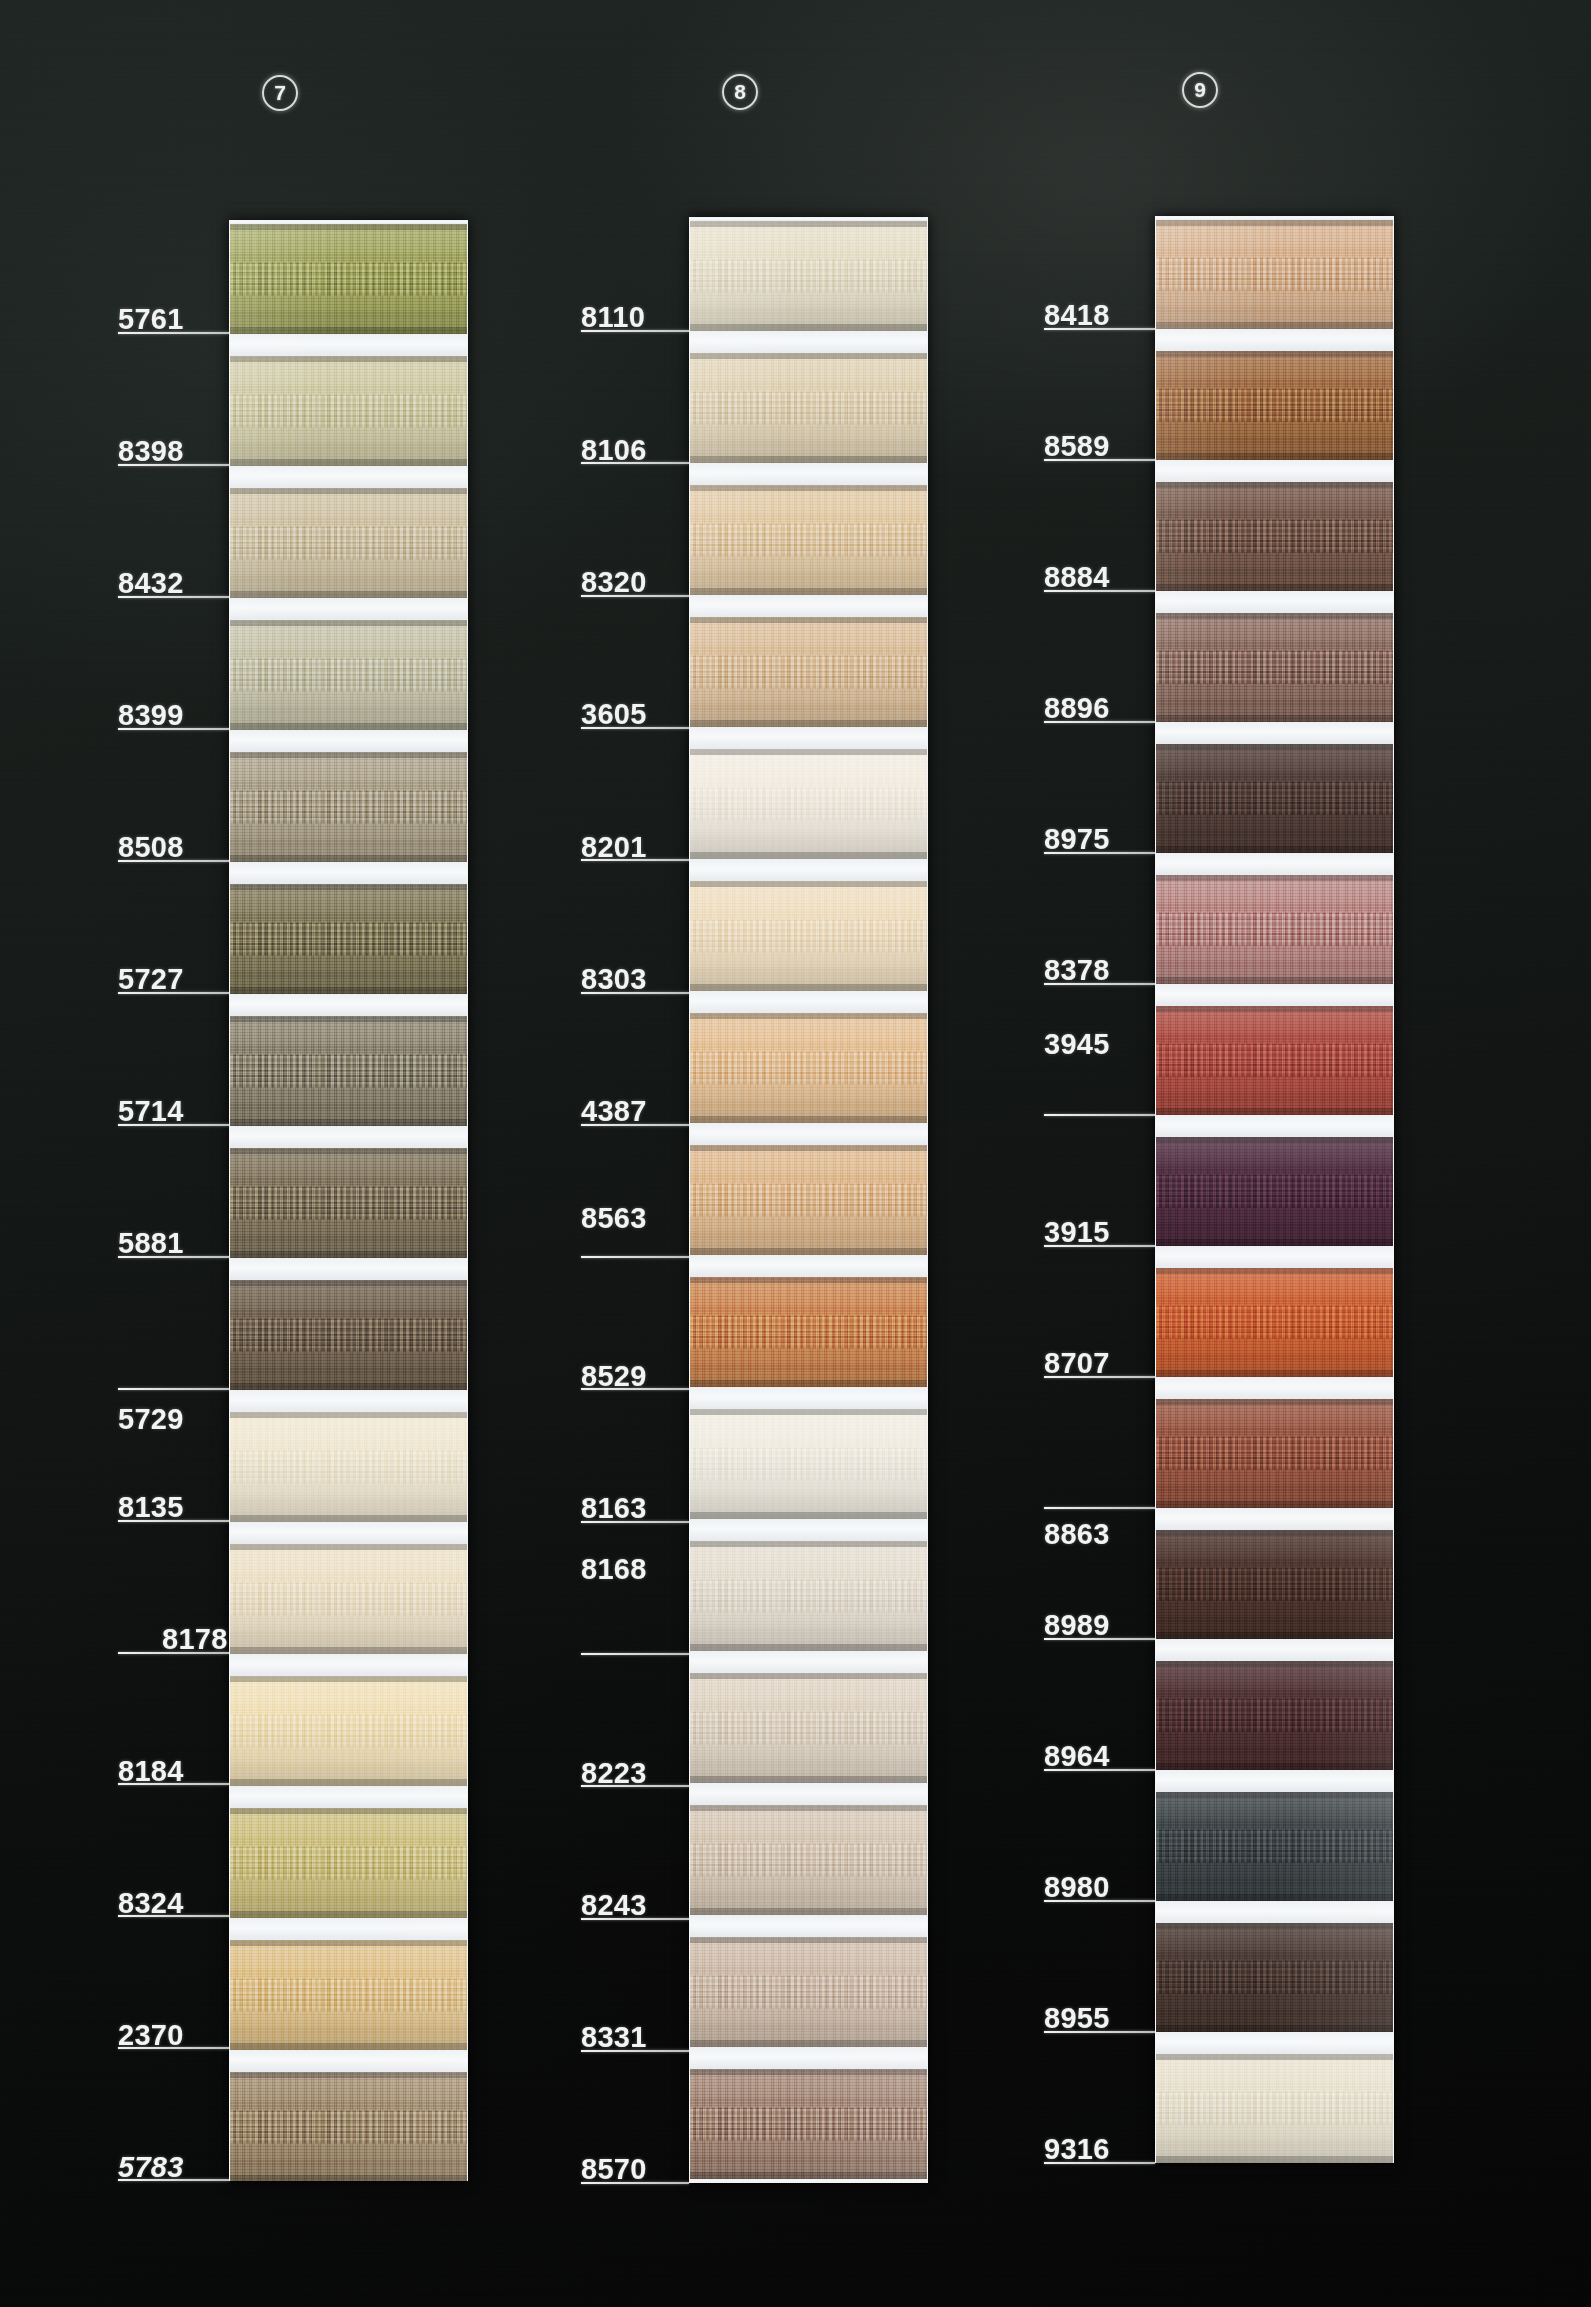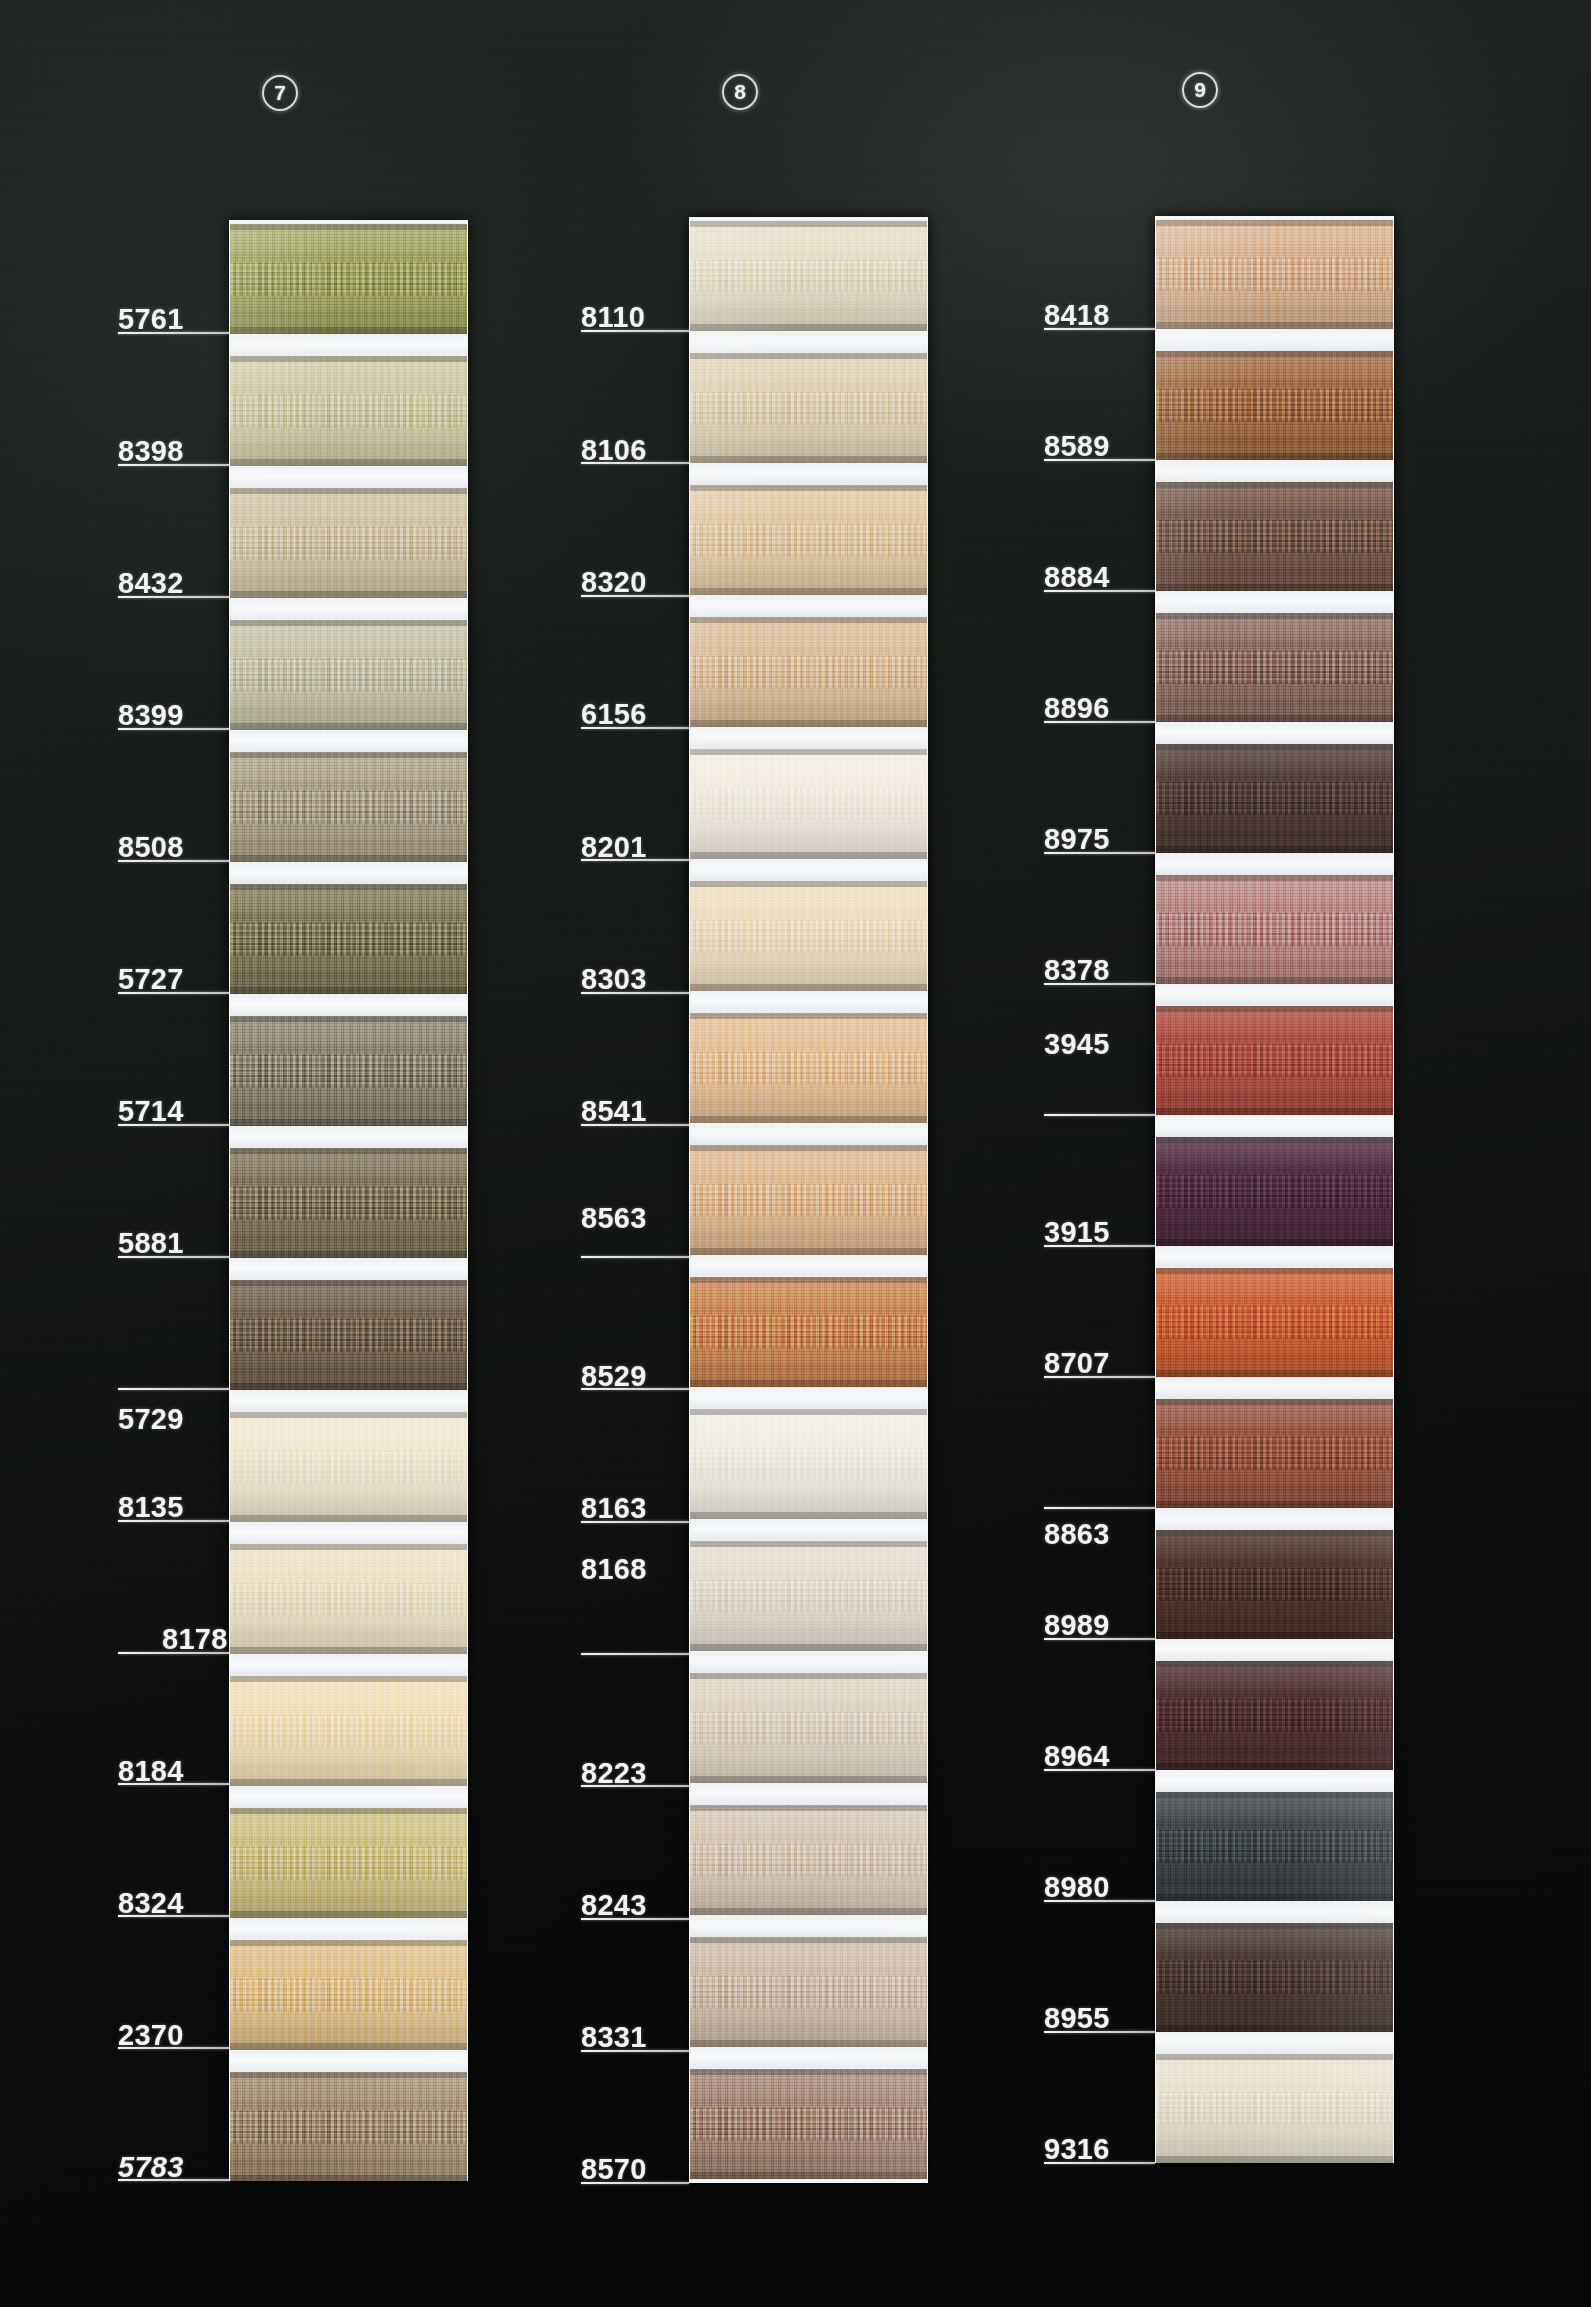--- a/index.html
+++ b/index.html
@@ -399,7 +399,7 @@
     <div class="leader" style="left: 581px; top: 462px; width: 108px;"></div>
     <div class="label" style="left: 581px; top: 566px;">8320</div>
     <div class="leader" style="left: 581px; top: 595px; width: 108px;"></div>
-    <div class="label" style="left: 581px; top: 698px;">6156</div>
+    <div class="label" style="left: 581px; top: 698px;">3605</div>
     <div class="leader" style="left: 581px; top: 727px; width: 108px;"></div>
     <div class="label" style="left: 581px; top: 831px;">8201</div>
     <div class="leader" style="left: 581px; top: 859px; width: 108px;"></div>

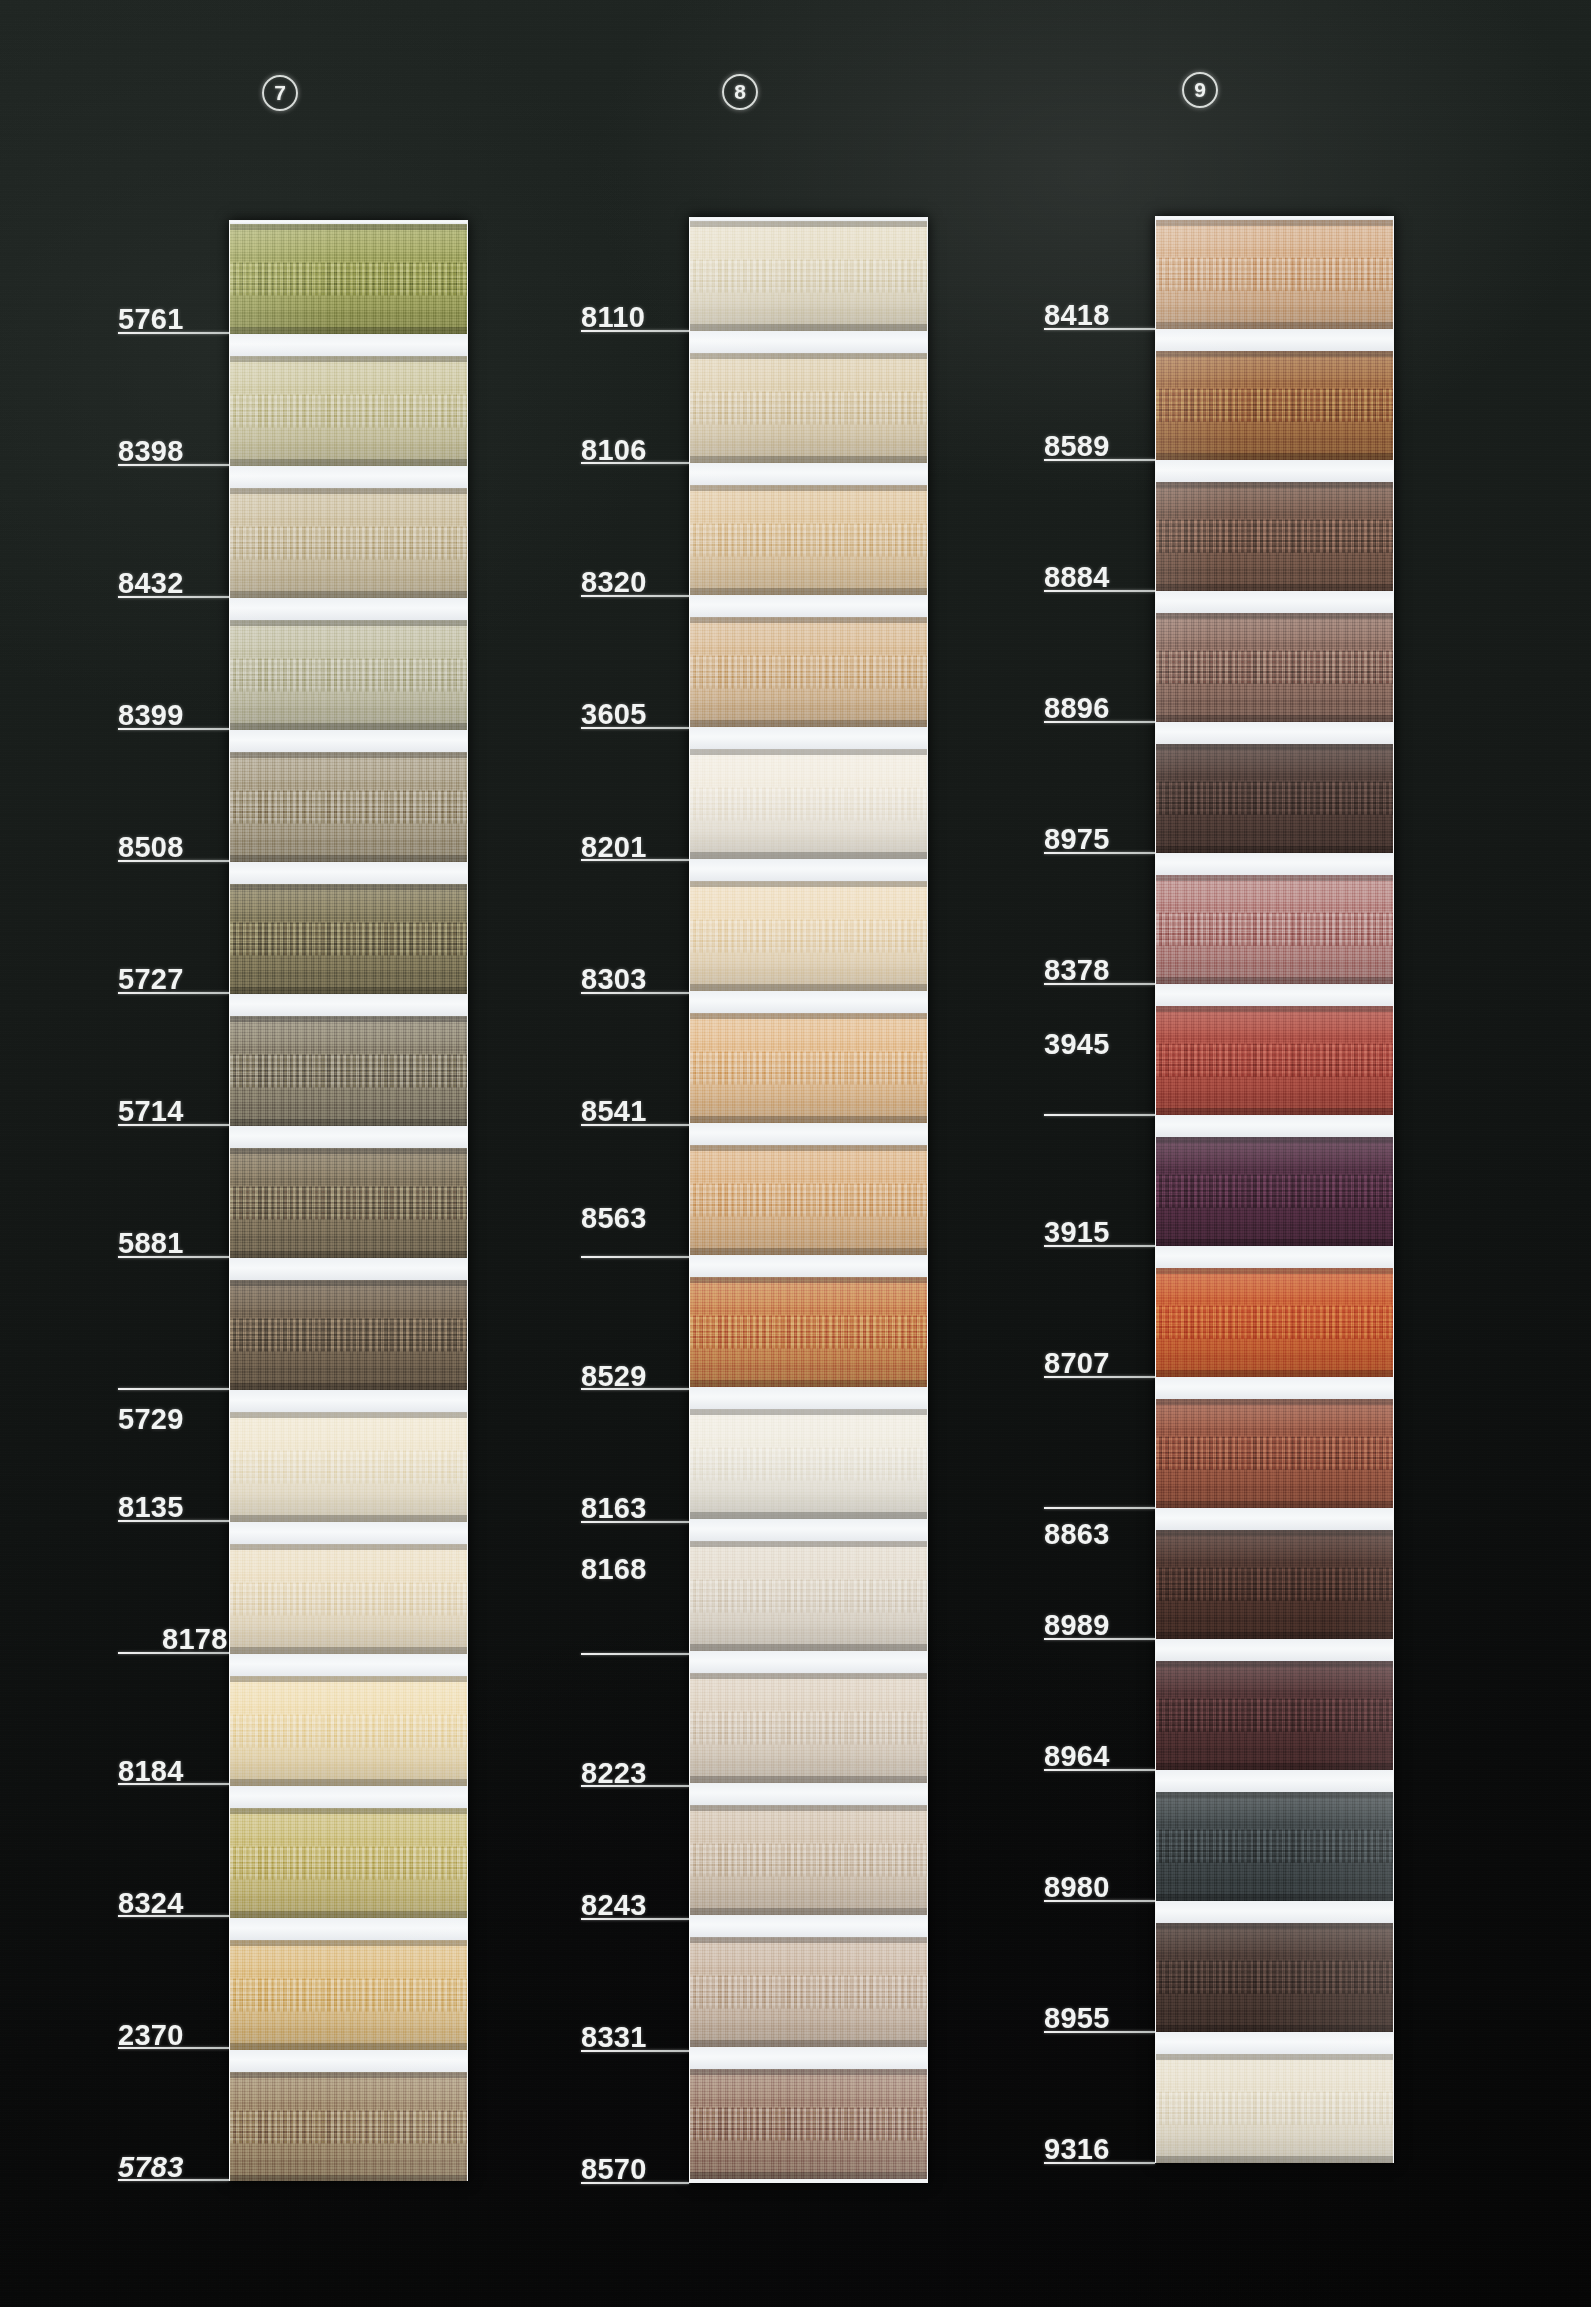--- a/index.html
+++ b/index.html
@@ -405,7 +405,7 @@
     <div class="leader" style="left: 581px; top: 859px; width: 108px;"></div>
     <div class="label" style="left: 581px; top: 963px;">8303</div>
     <div class="leader" style="left: 581px; top: 992px; width: 108px;"></div>
-    <div class="label" style="left: 581px; top: 1095px;">8541</div>
+    <div class="label" style="left: 581px; top: 1095px;">4387</div>
     <div class="leader" style="left: 581px; top: 1124px; width: 108px;"></div>
     <div class="label" style="left: 581px; top: 1202px;">8563</div>
     <div class="leader" style="left: 581px; top: 1256px; width: 108px;"></div>

